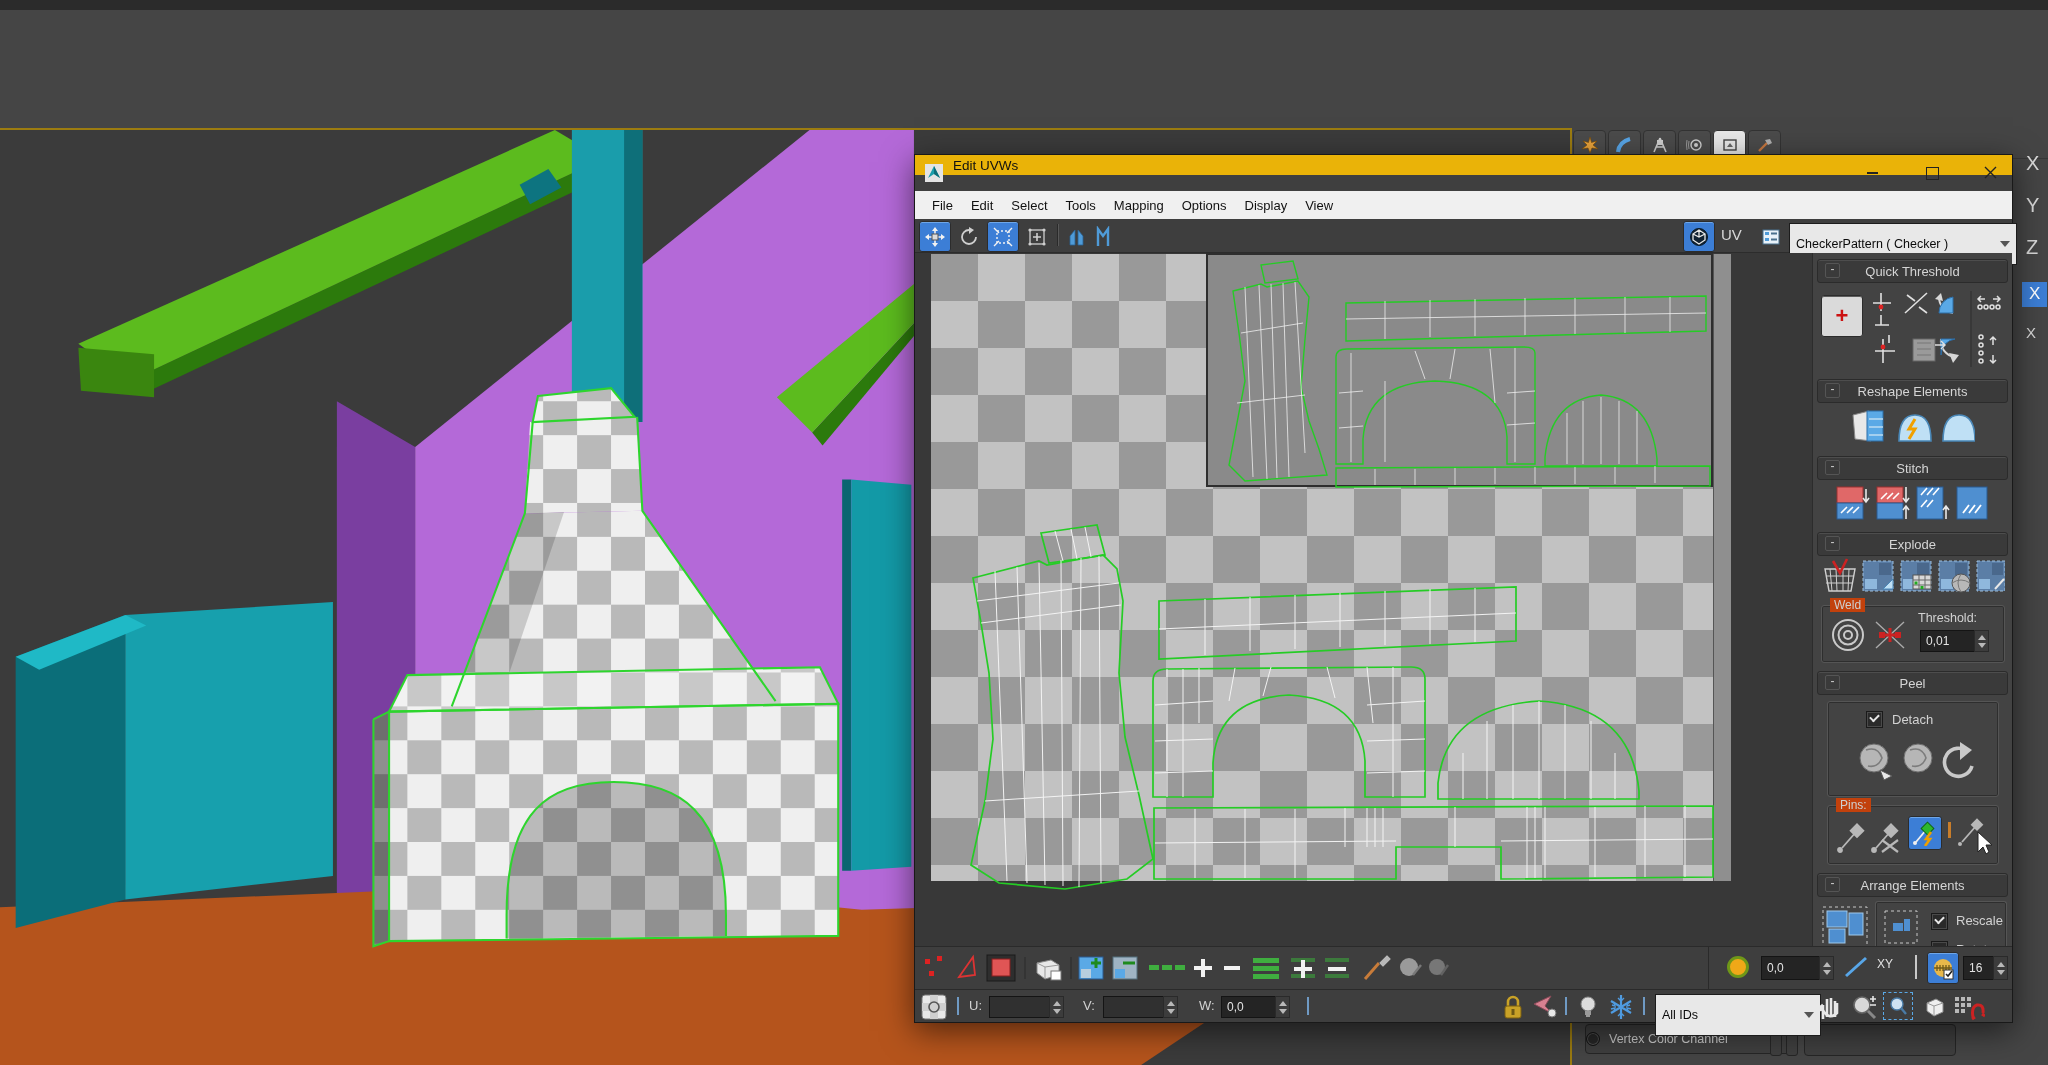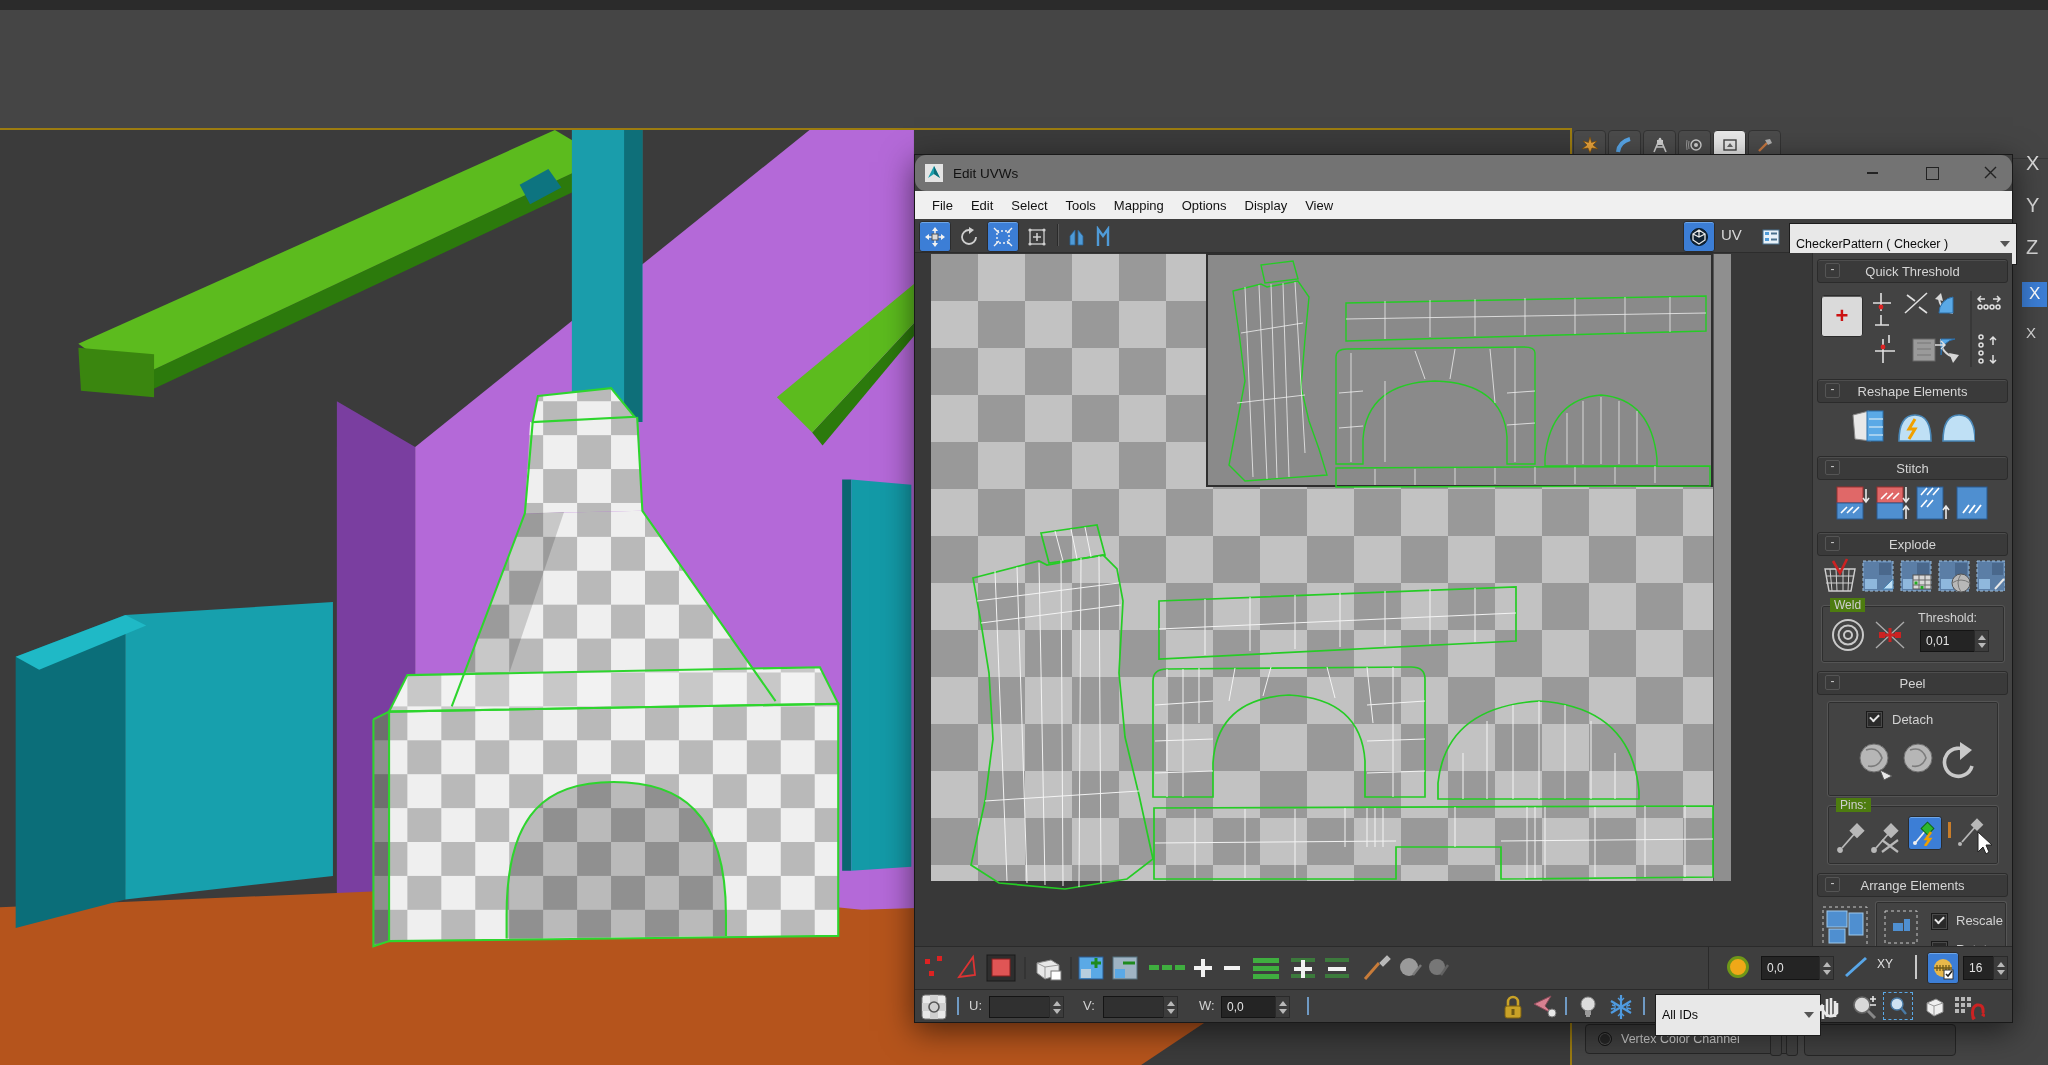--- a/index.html
+++ b/index.html
@@ -158,7 +158,7 @@
 
   <div class="abs" style="left:914px;top:154px;width:1097px;height:867px;background:#3f3f3f;border:1px solid #191919;box-shadow:0 8px 30px rgba(0,0,0,0.55);box-sizing:content-box;">
 
-    <div class="abs" style="left:0;top:0;width:1097px;height:36px;background:#737373;display:flex;align-items:center;border-radius:11px;">
+    <div class="abs" style="left:0;top:0;width:1097px;height:20px;background:#eab308;display:flex;align-items:center;">
       <svg class="abs" style="left:10px;top:9px;" width="18" height="18" viewBox="0 0 18 18">
         <rect width="18" height="18" fill="#e4e4e4"></rect>
         <path d="M3 14 L9 2 L15 14 L9 10 Z" fill="#1a9dab"></path>

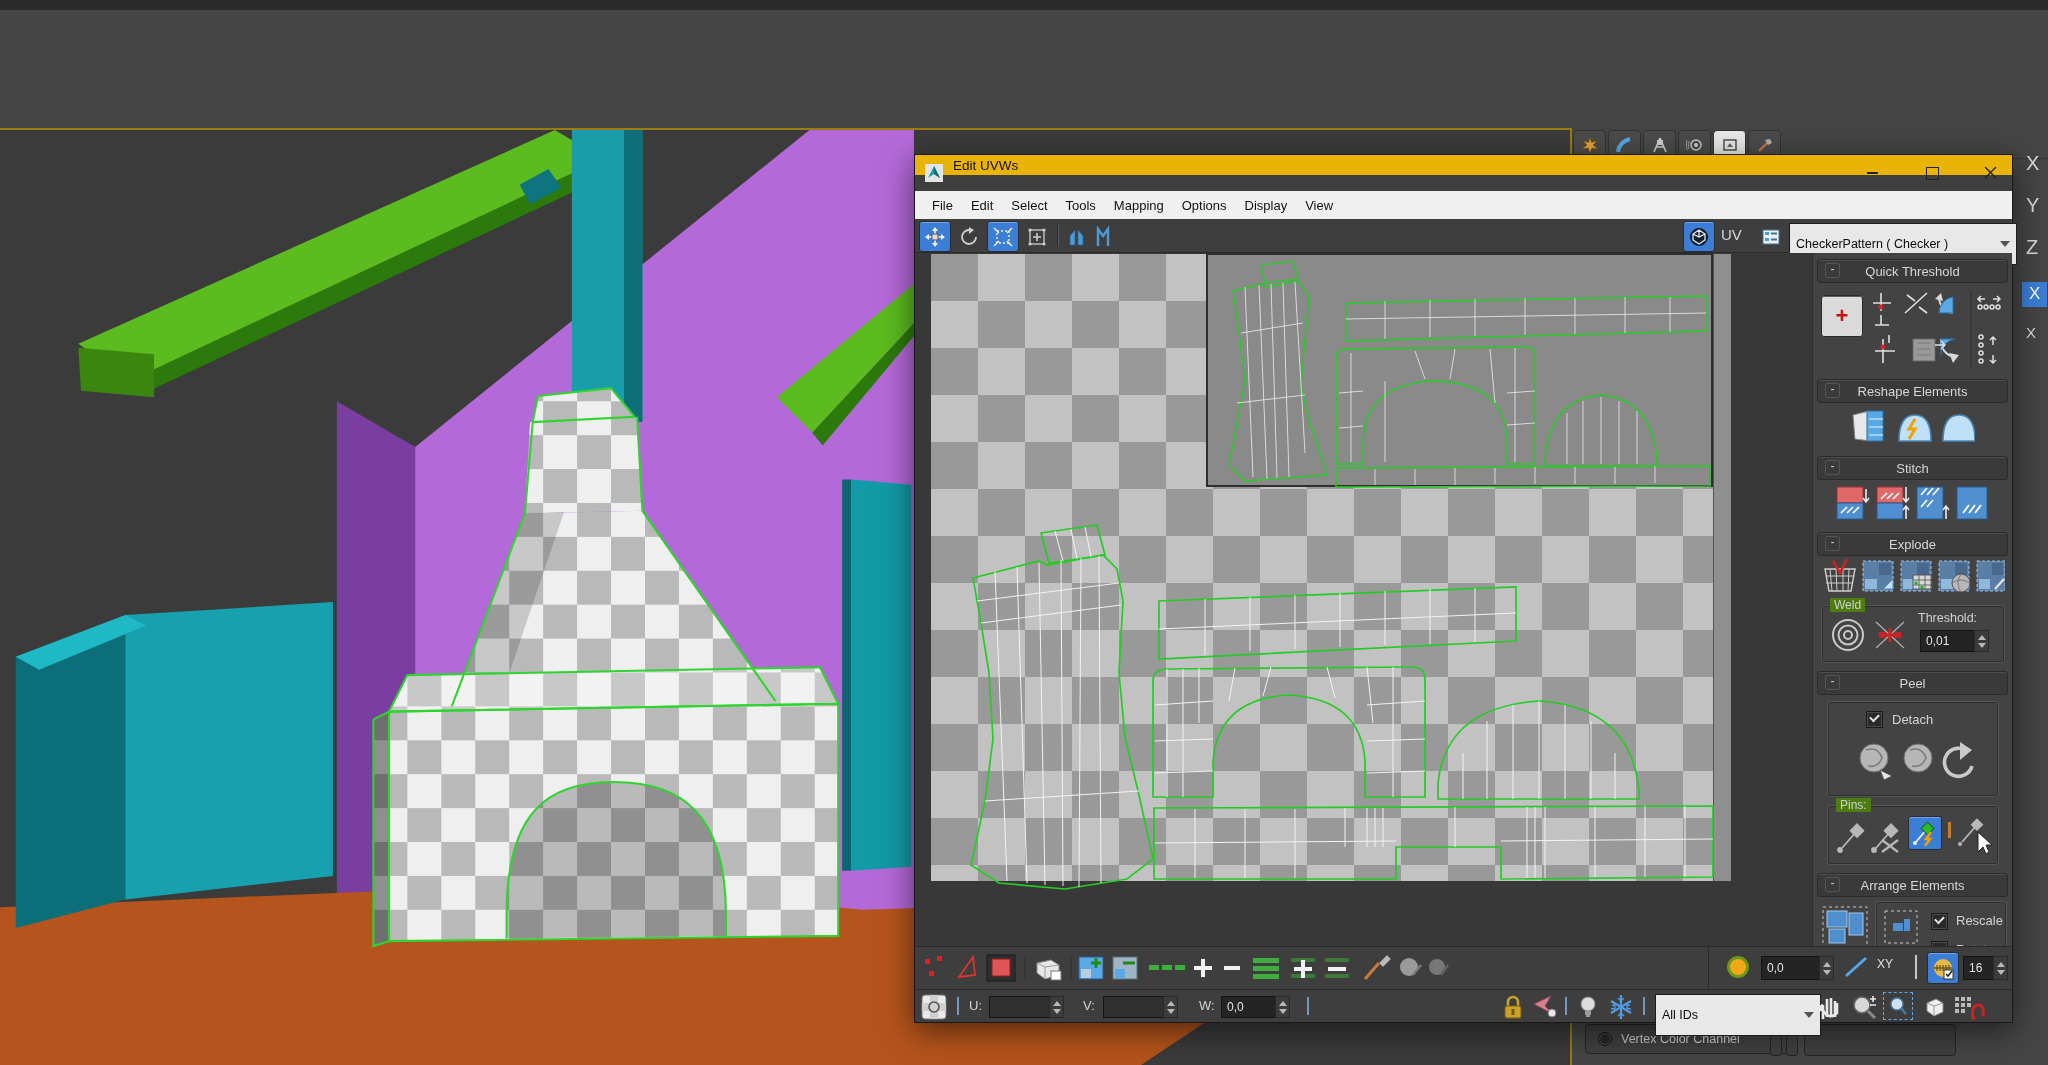--- a/index.html
+++ b/index.html
@@ -17,7 +17,7 @@
   .rhead .minus{position:absolute;left:7px;top:3px;width:13px;height:13px;border:1px solid #555;
     color:#ccc;font-size:12px;line-height:11px;text-align:center;border-radius:2px;}
   .gbox{position:absolute;border:1px solid #555;border-radius:3px;box-shadow:inset 0 0 0 1px #2e2e2e;}
-  .glabel{position:absolute;top:-8px;left:8px;background:#4d7c0f;padding:0 4px;color:#cfcfcf;font-size:12px;}
+  .glabel{position:absolute;top:-8px;left:8px;background:#c2410c;padding:0 4px;color:#cfcfcf;font-size:12px;}
   .spin{position:absolute;background:#242424;border:1px solid #141414;color:#e3e3e3;font-size:12px;
     display:flex;align-items:center;padding:0 5px;}
   .spin.dis{background:#303030;color:#666;}

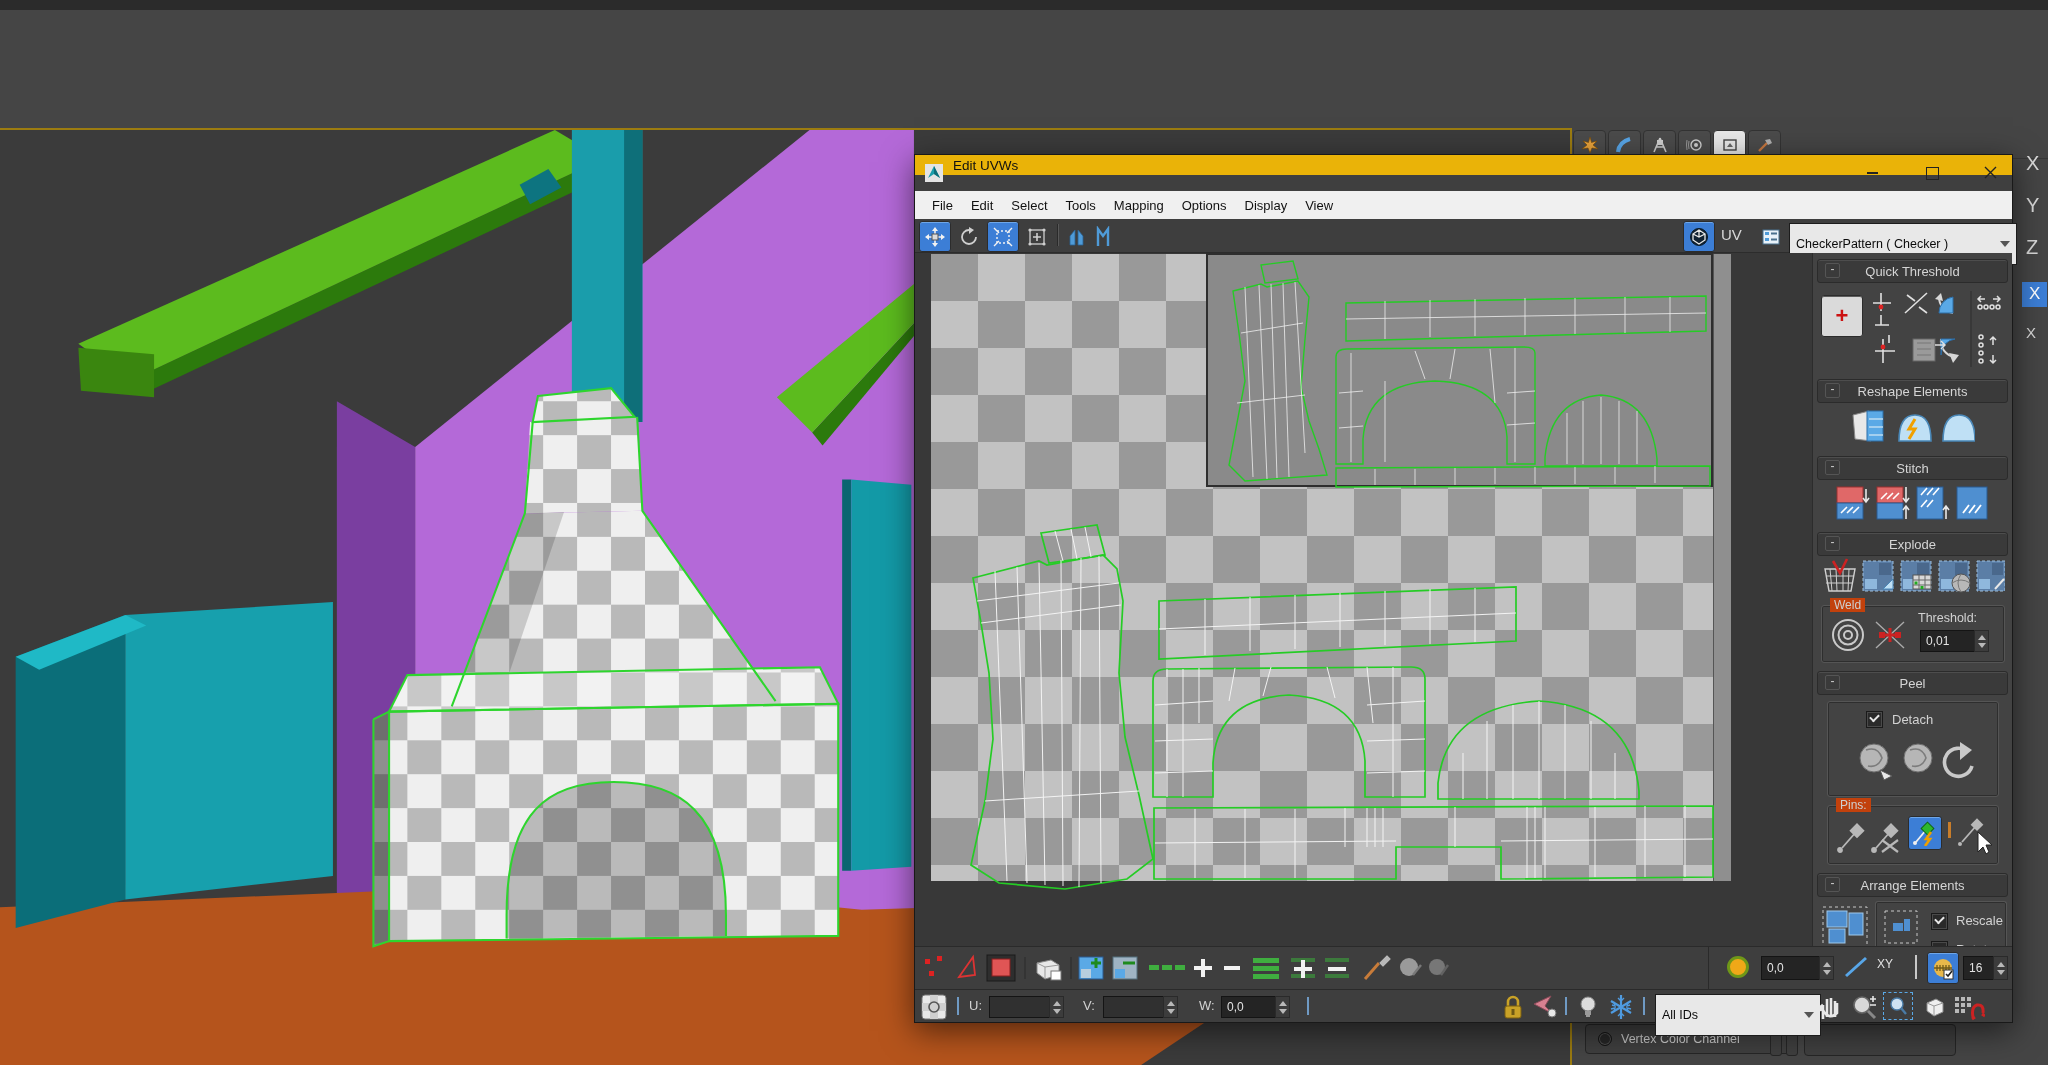--- a/index.html
+++ b/index.html
@@ -139,7 +139,7 @@
       </div>
     </div>
 
-    <div class="abs" style="left:13px;top:896px;width:206px;height:30px;background:#3f3f3f;border:1px solid #262626;border-radius:4px;display:flex;align-items:center;gap:9px;padding-left:12px;box-sizing:border-box;">
+    <div class="abs" style="left:13px;top:896px;width:206px;height:30px;background:#3f3f3f;border:1px solid #262626;border-radius:4px;display:flex;align-items:center;gap:9px;box-sizing:border-box;">
       <span style="width:12px;height:12px;border-radius:50%;background:#262626;border:1px solid #151515;box-shadow:inset 0 0 0 1px #4e4e4e;"></span>
       <span class="lbl" style="font-size:12.5px;color:#c9c9c9;">Vertex Color Channel</span>
     </div>

